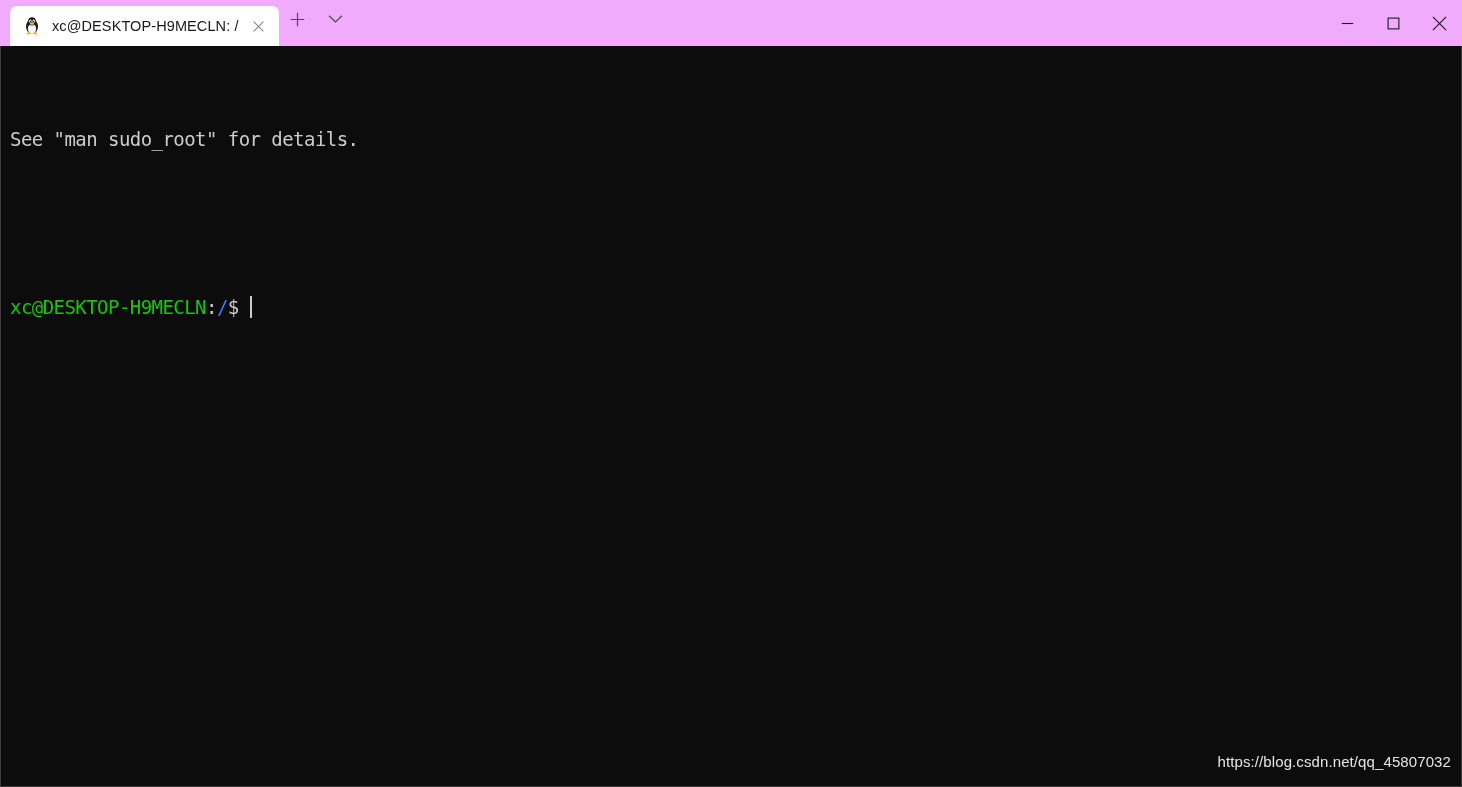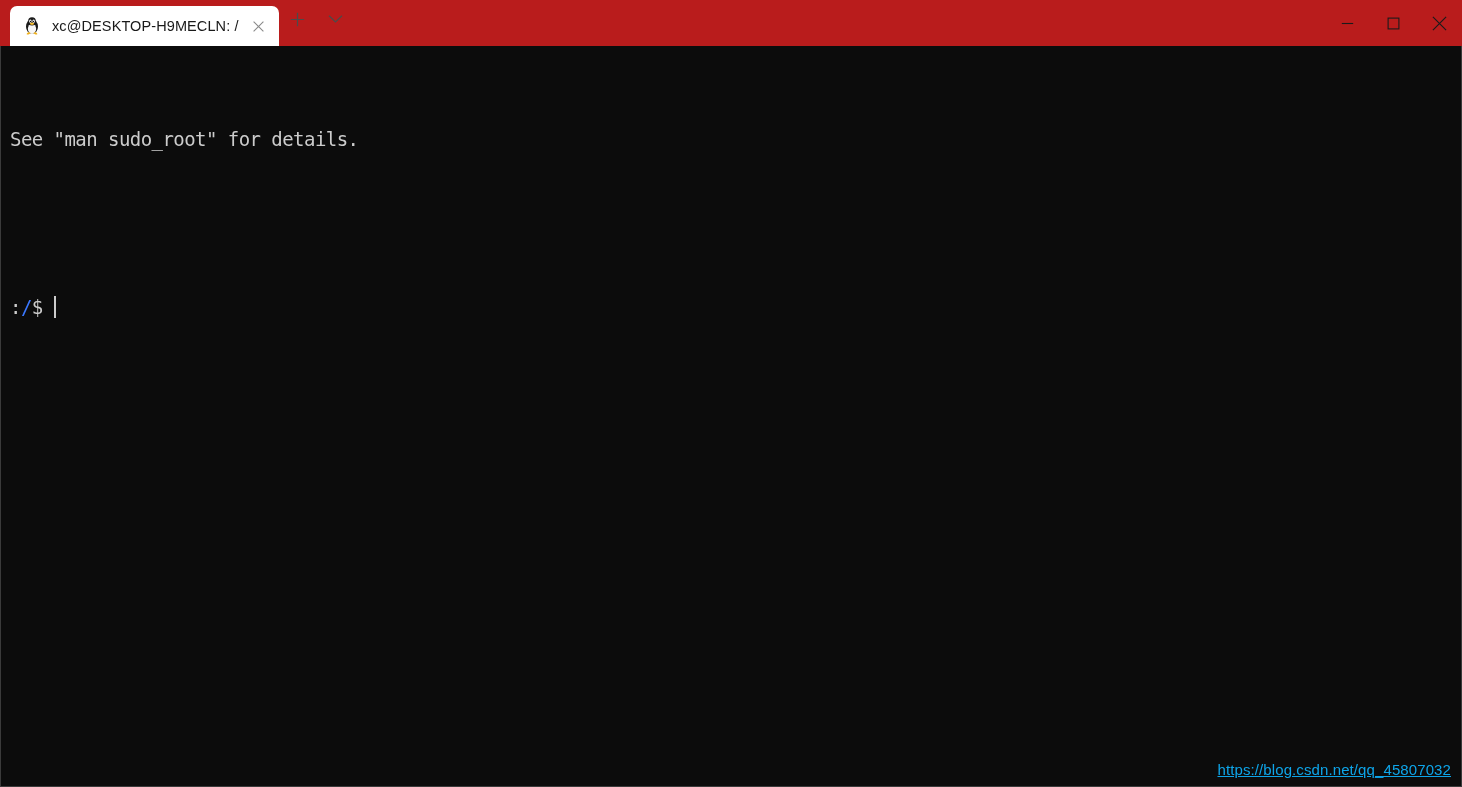--- a/index.html
+++ b/index.html
@@ -27,7 +27,7 @@
   .titlebar {
     position: relative;
     height: 46px;
-    background: #b91c1c;
+    background: #f0abfc;
     display: flex;
     align-items: flex-end;
     flex: 0 0 auto;

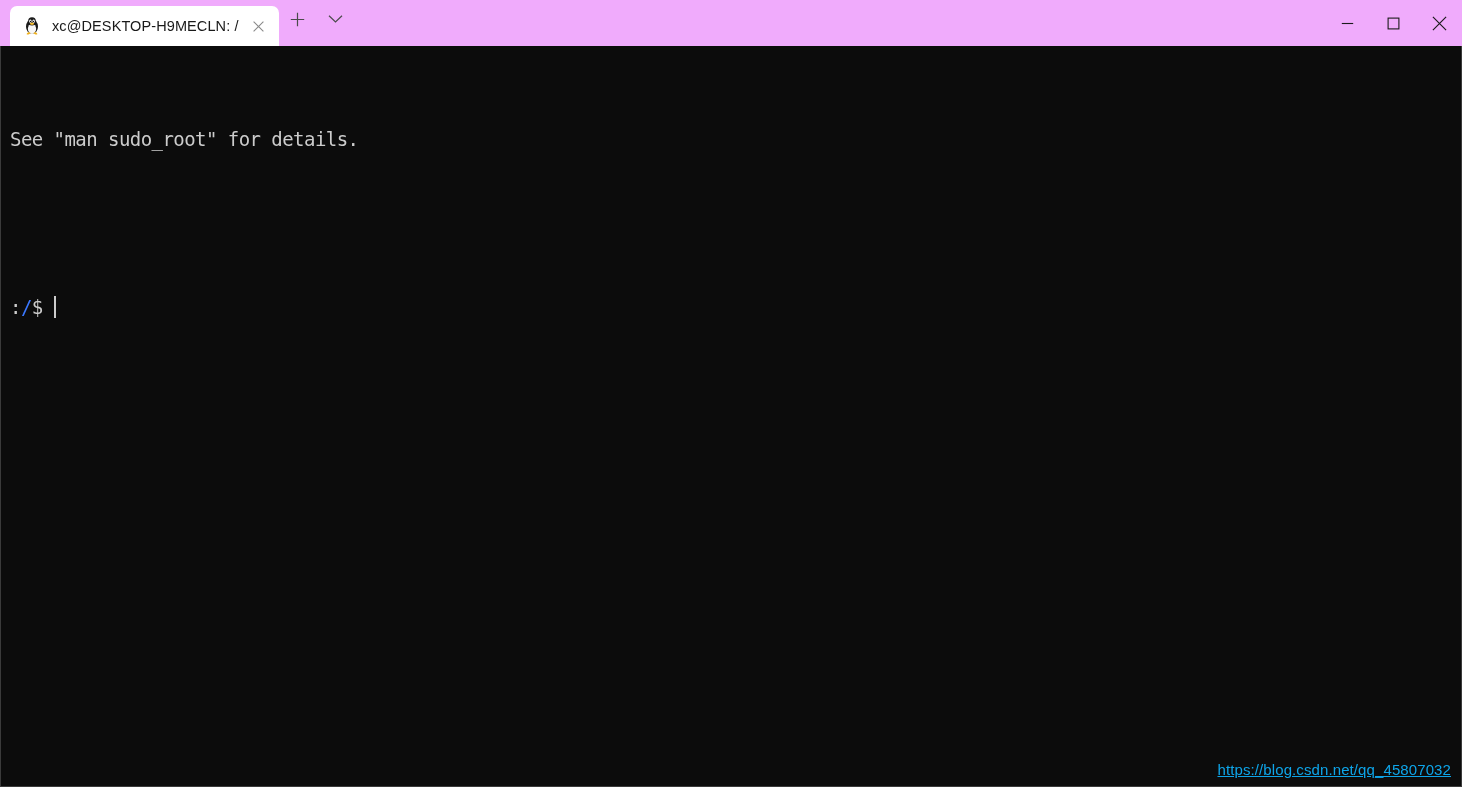--- a/index.html
+++ b/index.html
@@ -252,7 +252,7 @@
       <div class="line blank">&nbsp;</div>
 
       <div class="prompt-line">
-        <span class="c-white">:</span><span class="c-blue">/</span><span class="c-white">$</span><span class="c-white"></span><span class="cursor"></span>
+        <span class="c-green">xc@DESKTOP-H9MECLN</span><span class="c-white">:</span><span class="c-blue">/</span><span class="c-white">$</span><span class="c-white"></span><span class="cursor"></span>
       </div>
 
     </div>

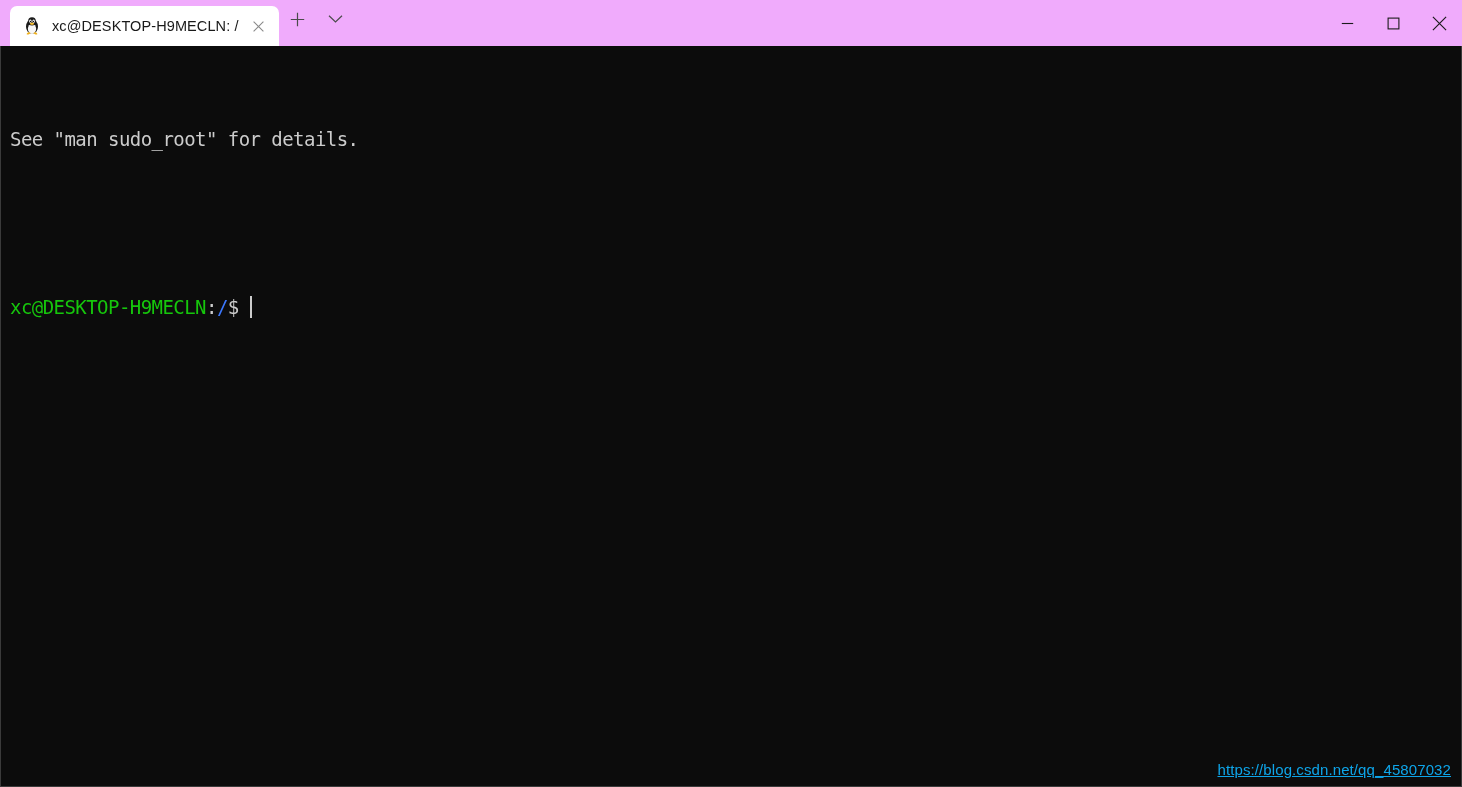--- a/index.html
+++ b/index.html
@@ -170,12 +170,11 @@
   .watermark {
     position: absolute;
     right: 10px;
-    bottom: 8px;
+    bottom: 16px;
     font-family: "Liberation Sans", sans-serif;
     font-size: 15px;
-    color: #0ea5e9;
+    color: #e5e5e5;
     letter-spacing: 0.1px;
-    text-decoration: underline;
   }
 </style>
 </head>

